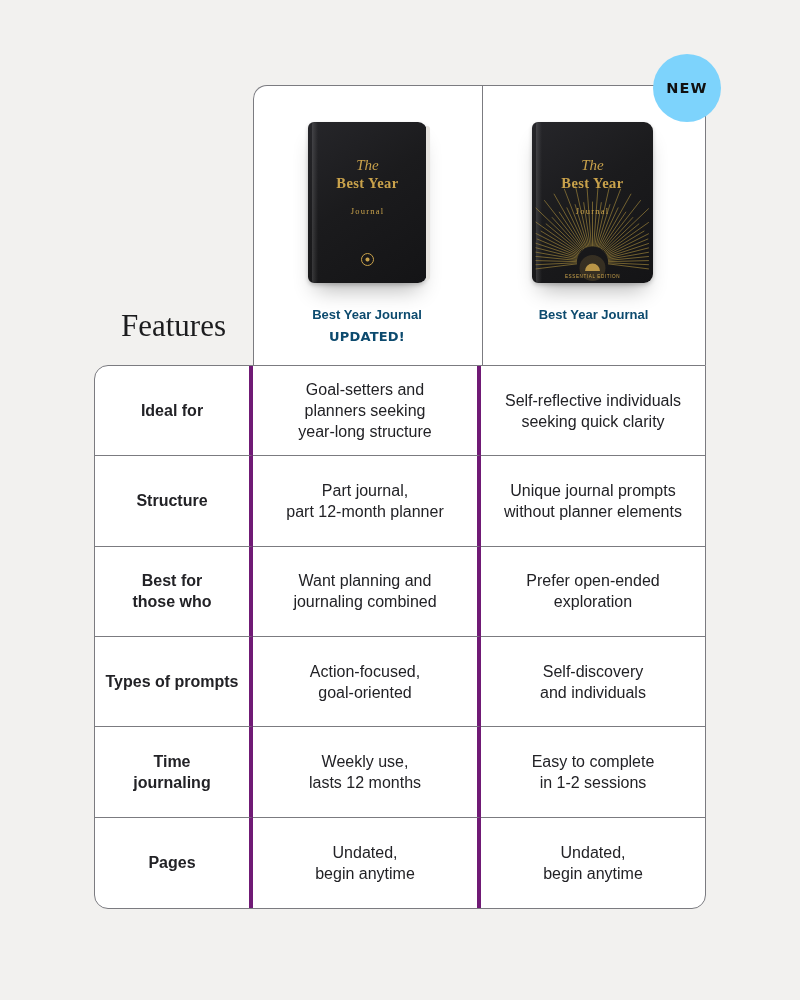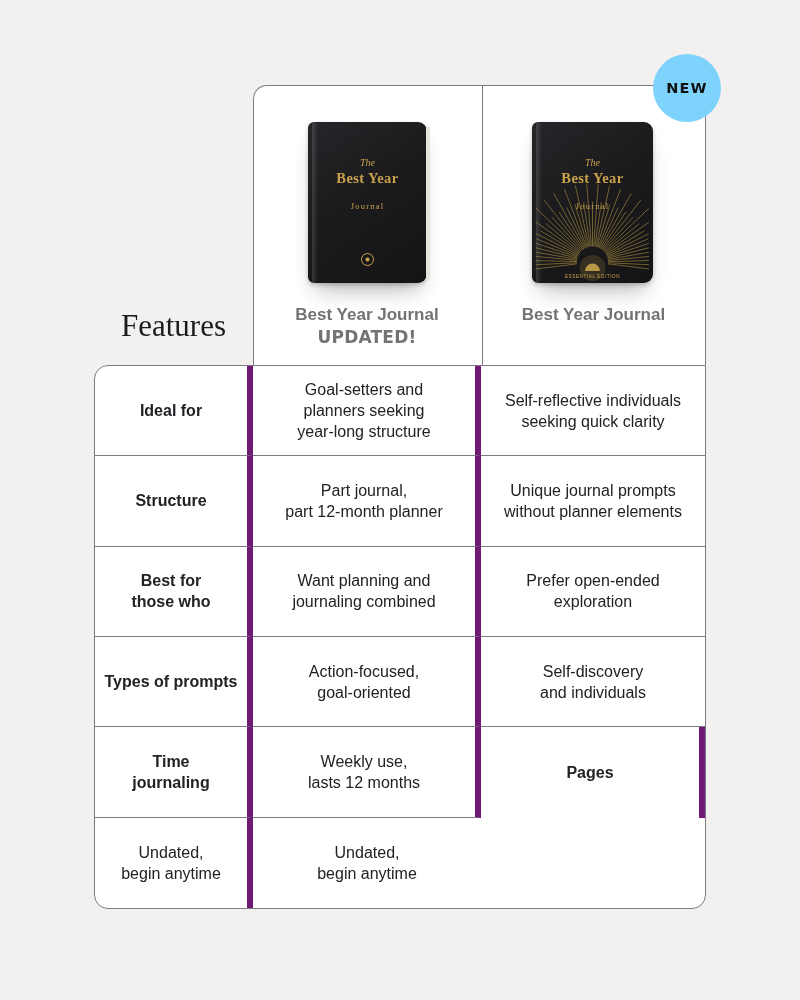--- a/index.html
+++ b/index.html
@@ -35,7 +35,7 @@
   .book-2{left:532px; top:122px; width:121px; height:161px;}
 
   .cover-text{position:absolute; left:0; right:0; top:36px; text-align:center; color:#C9A24B; line-height:1;}
-  .cover-pre{font-family:"Liberation Serif", serif; font-style:italic; font-size:10px; margin-bottom:3px;}
+  .cover-pre{font-family:"Liberation Serif", serif; font-style:italic; font-size:15px; margin-bottom:3px;}
   .cover-title{font-family:"Liberation Serif", serif; font-weight:700; font-size:14.5px; letter-spacing:.4px; margin-bottom:16px;}
   .cover-sub{font-family:"Liberation Serif", serif; font-size:8.5px; letter-spacing:1.2px;}
 

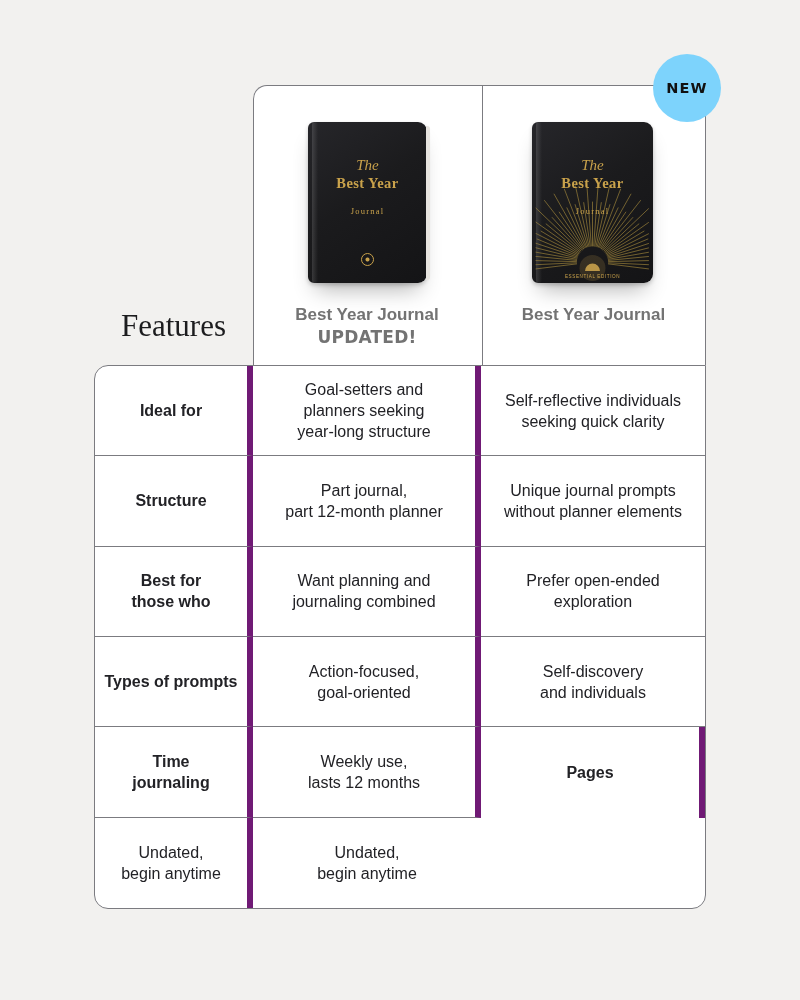--- a/index.html
+++ b/index.html
@@ -47,7 +47,7 @@
   .rays-svg{position:absolute; inset:0; width:100%; height:100%;}
 
   
-  .caption{position:absolute; top:304px; text-align:center; color:#737373; font-size:17px; line-height:22px;}
+  .caption{position:absolute; top:304px; text-align:center; color:#0c4a6e; font-size:13px; line-height:22px;}
   .caption-1{left:253px; width:228px;}
   .caption-2{left:481px; width:225px;}
   .caption .line1{font-weight:700;}

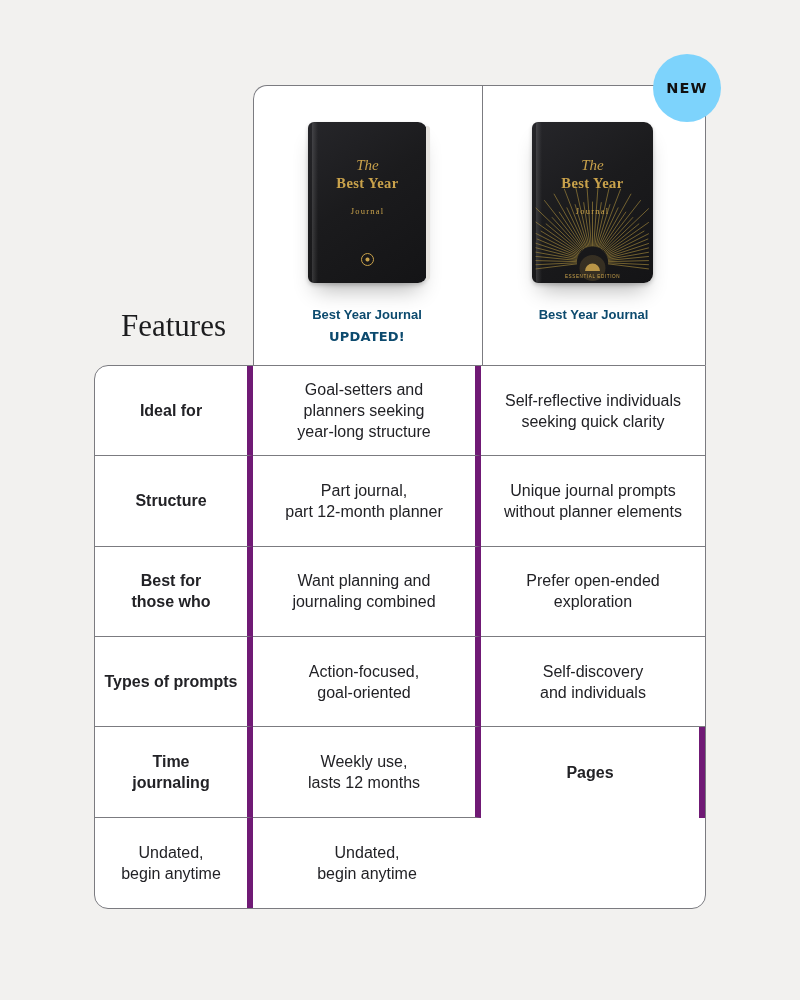--- a/index.html
+++ b/index.html
@@ -81,7 +81,7 @@
     white-space:pre-line; font-size:16px; line-height:21px; color:#222226;
     border-bottom:1px solid #7B7B80; padding:4px 8px; box-sizing:border-box;
   }
-  .cell.col1,.cell.col2{border-right:6px solid #701a75;}
+  .cell.col1,.cell.col2{border-right:4px solid #701a75;}
   .cell.label{font-weight:700; font-size:16px;}
 </style>
 </head>

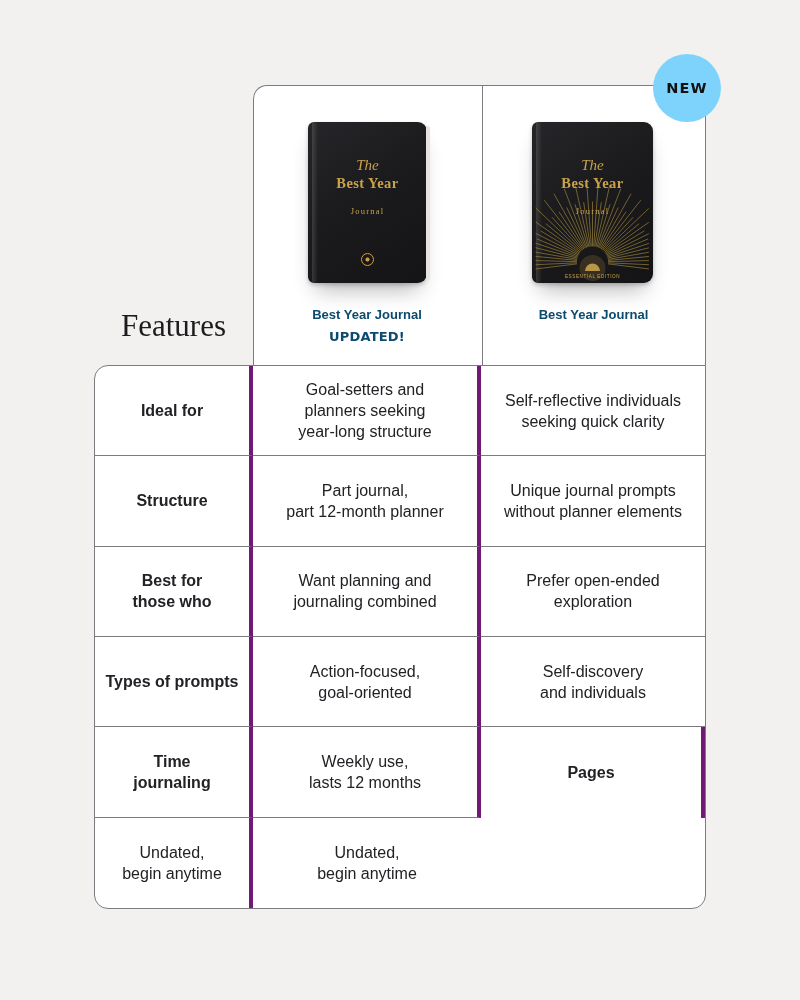--- a/index.html
+++ b/index.html
@@ -206,6 +206,8 @@
 journaling</div>
     <div class="cell col2">Weekly use,
 lasts 12 months</div>
+    <div class="cell col3">Easy to complete
+in 1-2 sessions</div>
 
     <div class="cell label col1 row-last-cell" style="border-bottom:none;">Pages</div>
     <div class="cell col2" style="border-bottom:none;">Undated,

